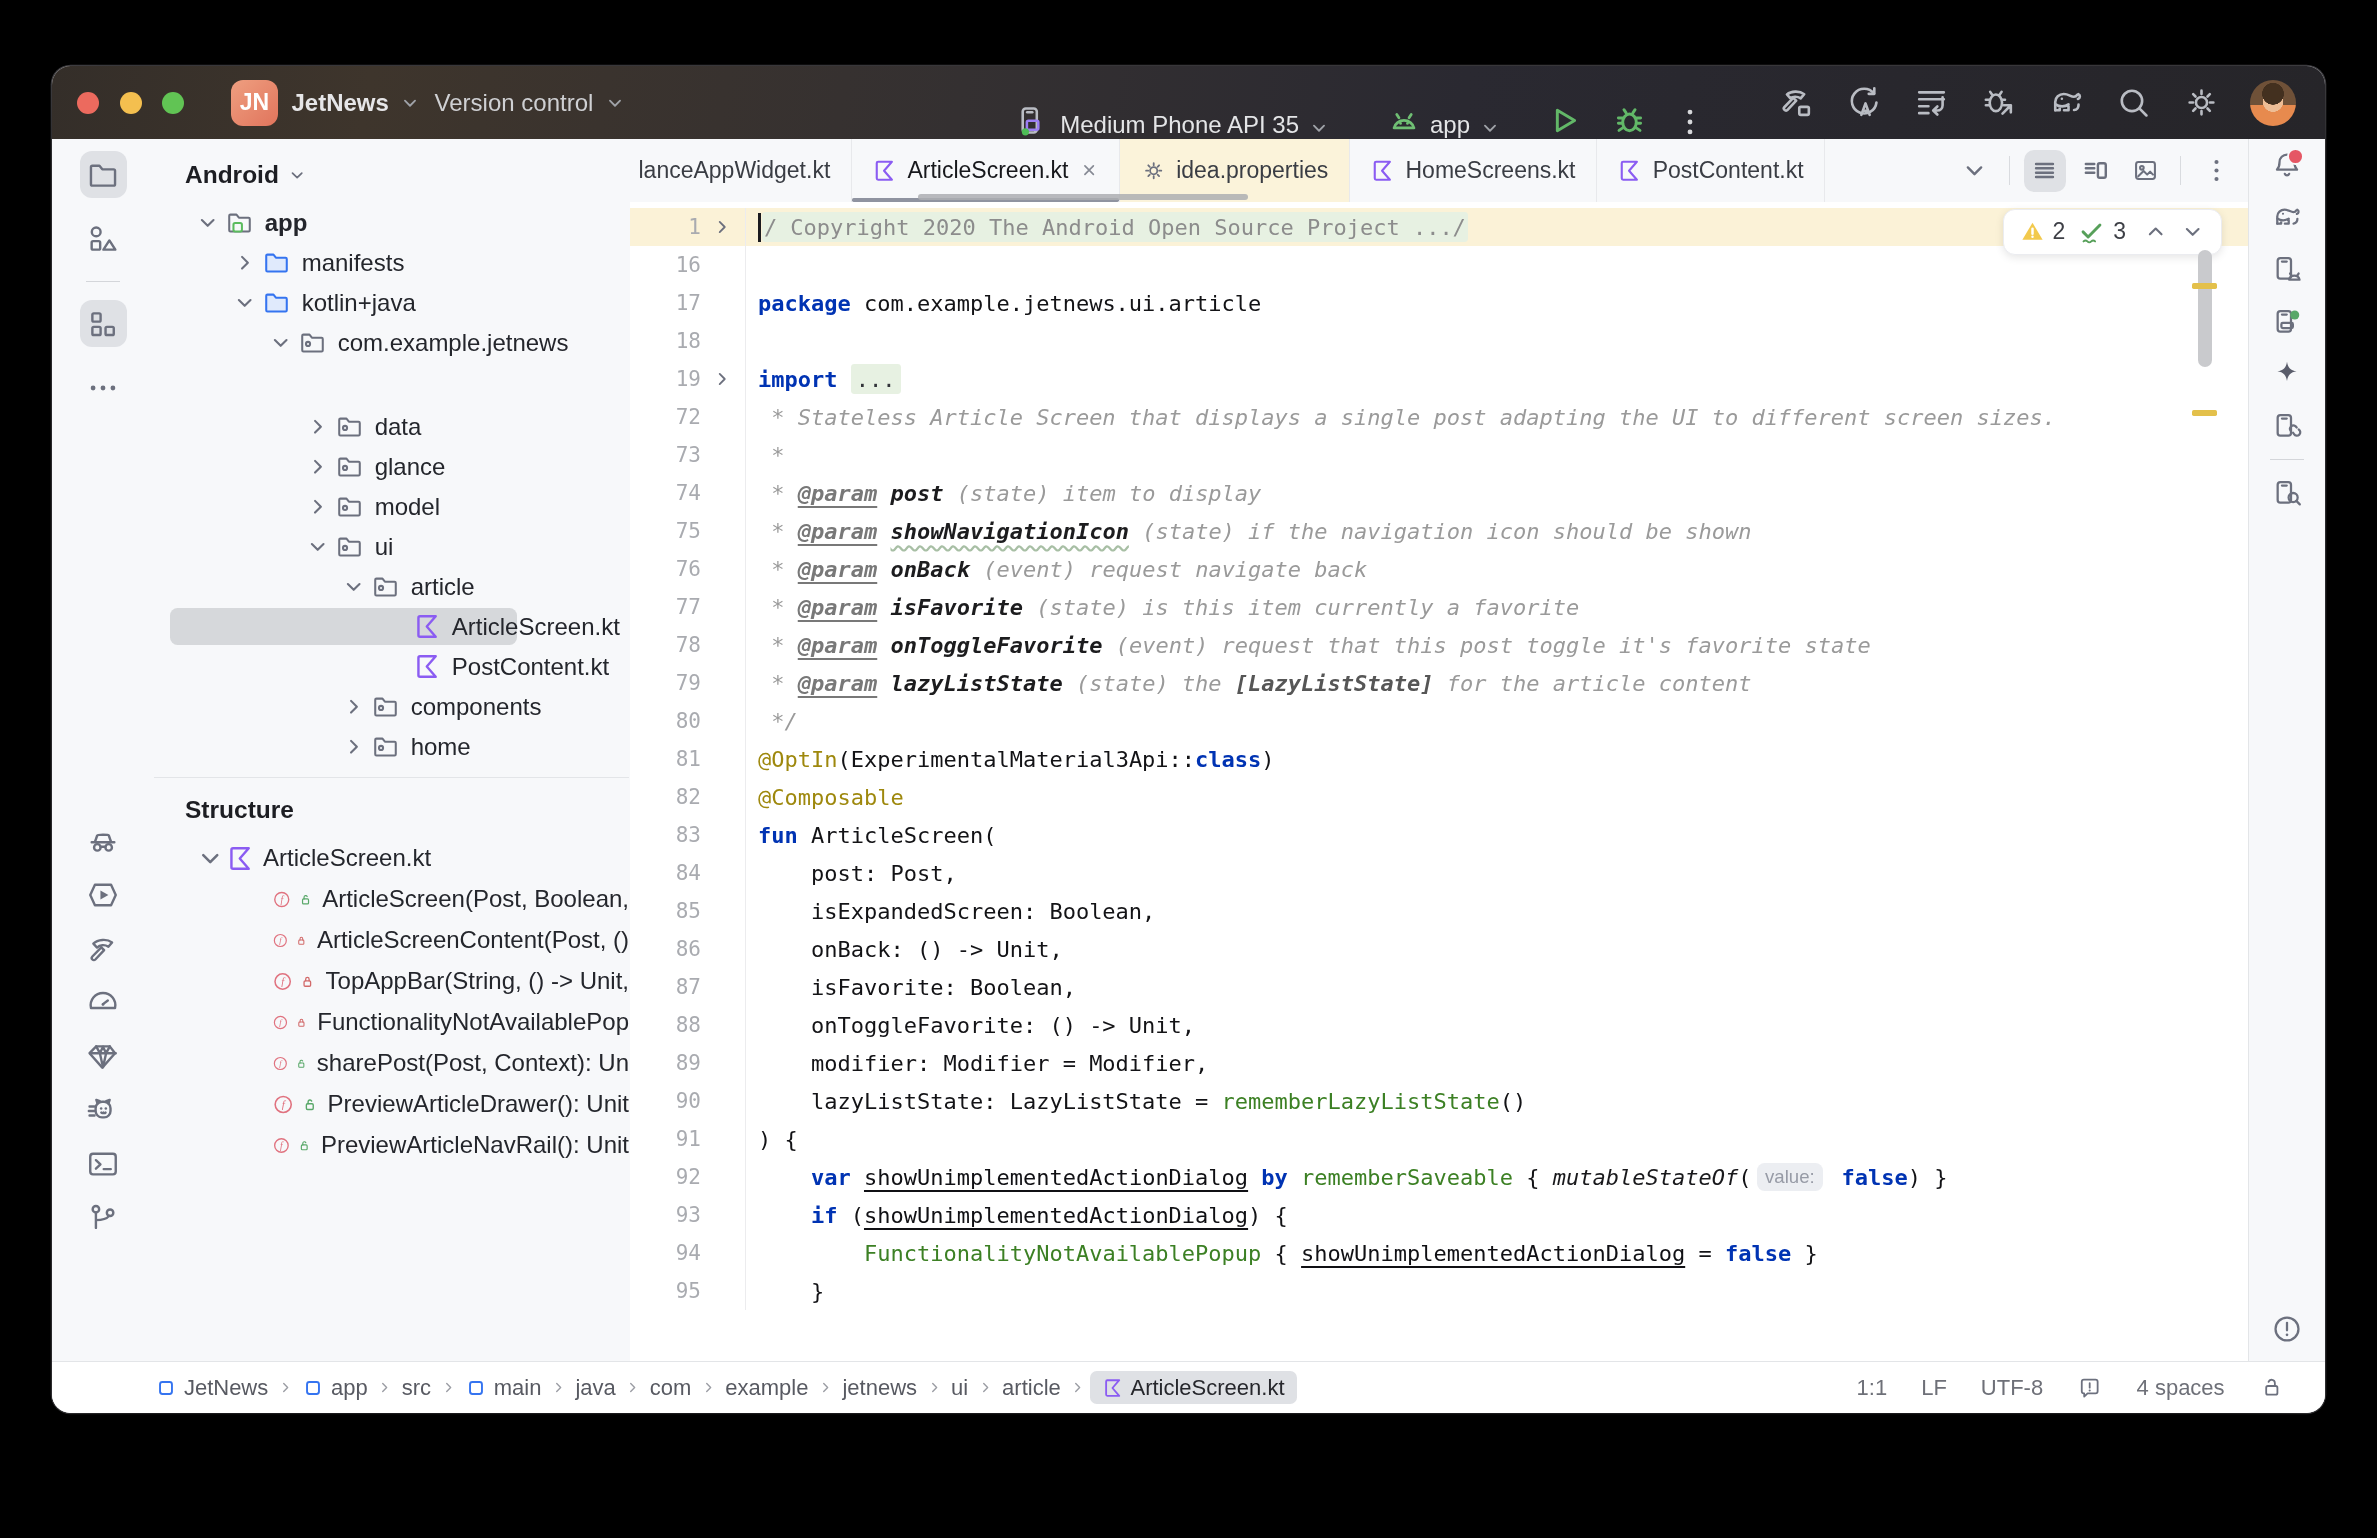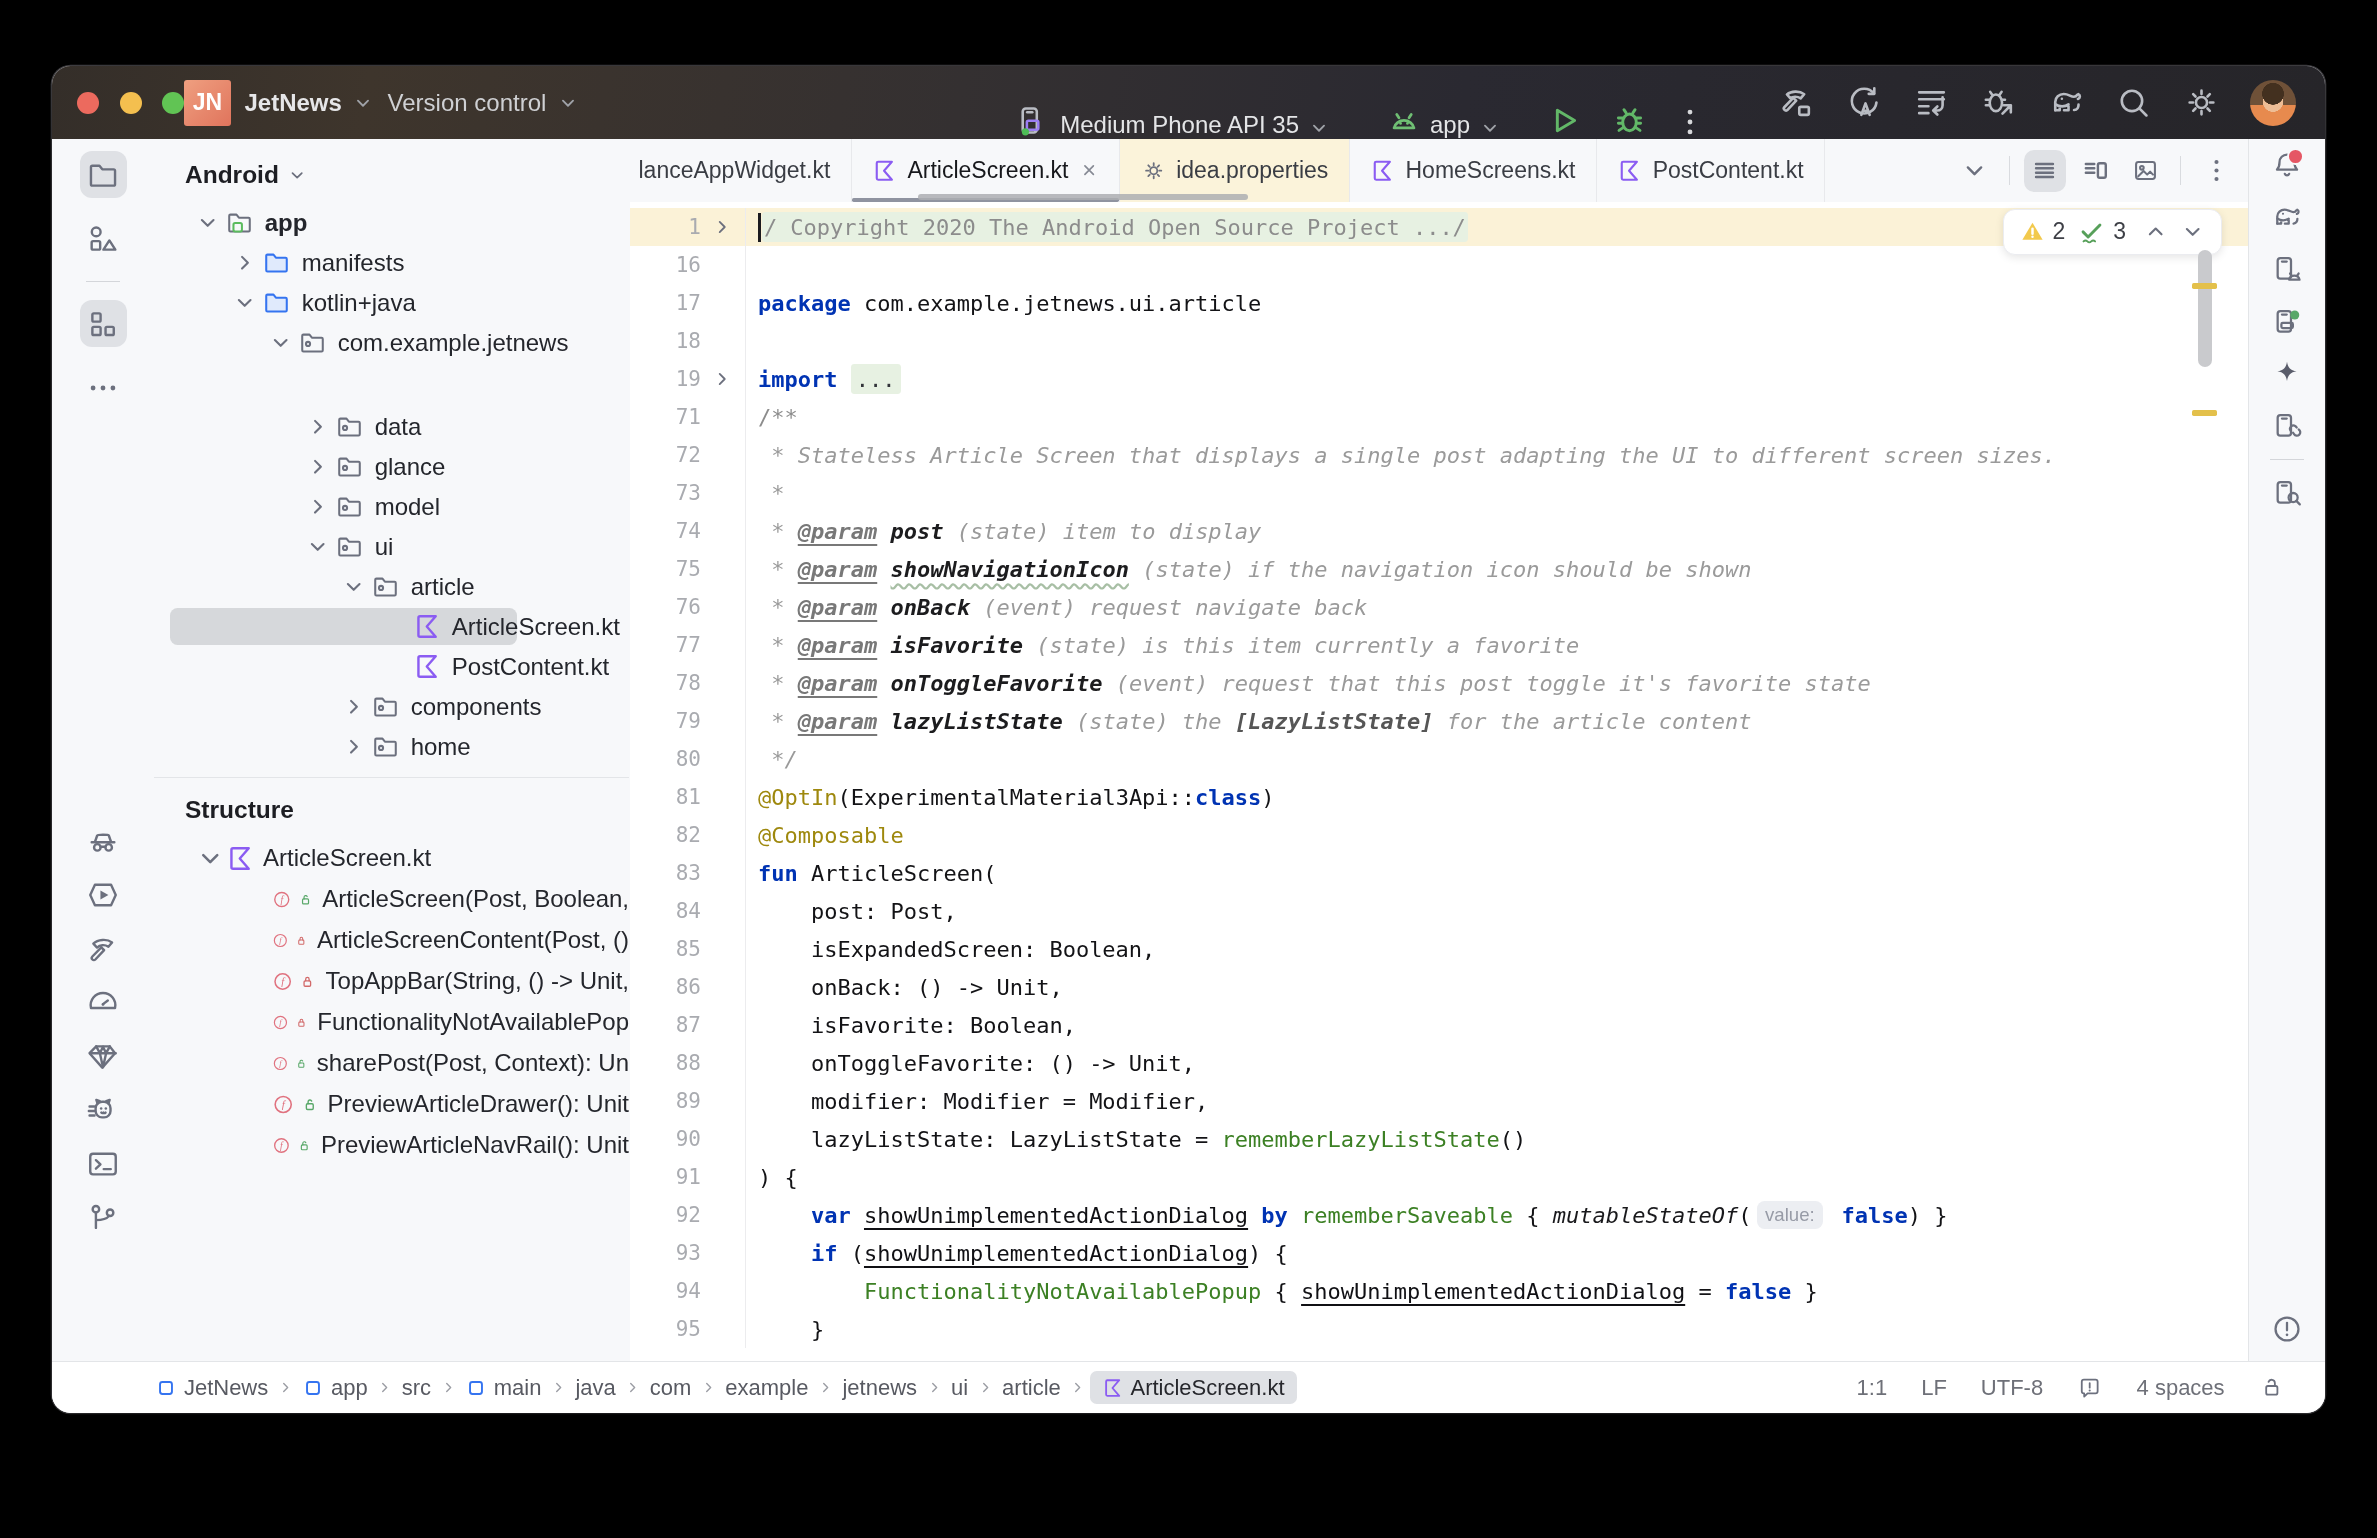--- a/index.html
+++ b/index.html
@@ -14,7 +14,7 @@
   .lights{display:flex;gap:20.3px;margin-left:25.4px}
   .light{width:22px;height:22px;border-radius:50%}
   .light.red{background:#ec6a5e}.light.yellow{background:#f4bf4f}.light.green{background:#61c454}
-  .jn-badge{width:47px;height:46px;border-radius:3px;
+  .jn-badge{width:47px;height:46px;border-radius:12px;margin-left:47px;
     background:linear-gradient(135deg,#ef9f80,#e0745c);display:flex;align-items:center;justify-content:center;
     color:#fff;font-weight:bold;font-size:23px}
   .tl-widget{display:flex;align-items:center;gap:10.2px;margin-left:13.5px;font-size:24px}

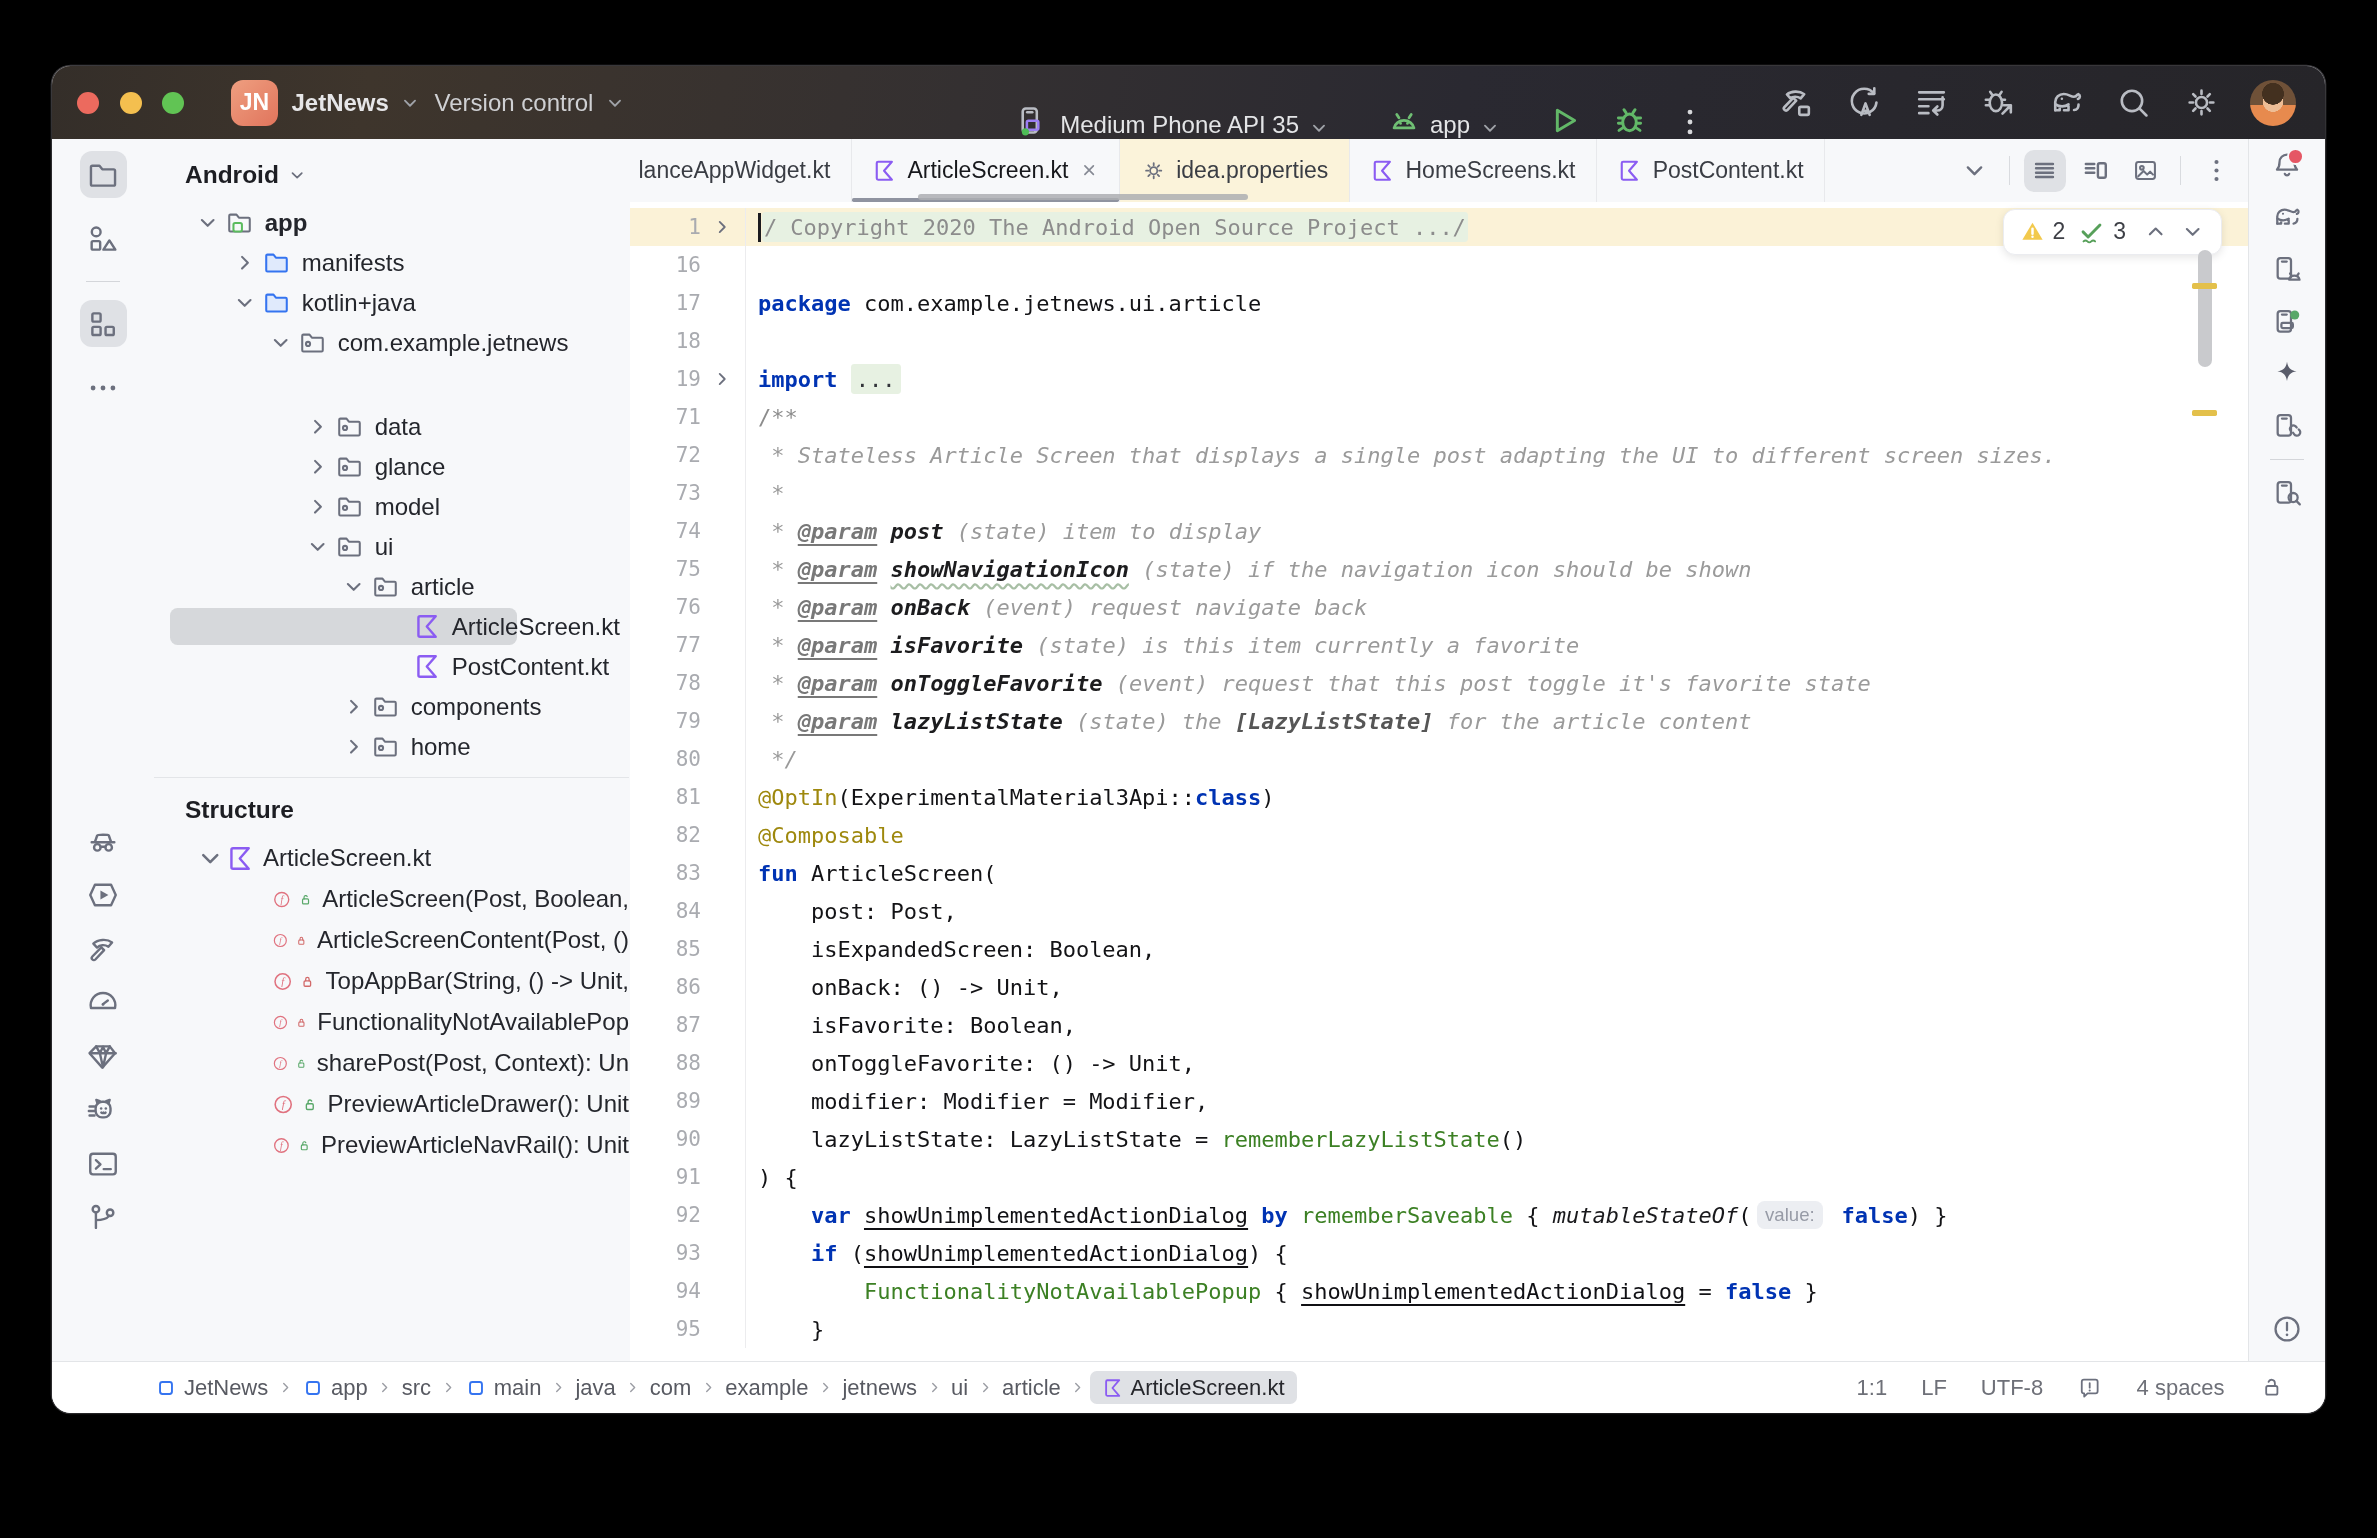--- a/index.html
+++ b/index.html
@@ -804,13 +804,6 @@
           </div>
           <div class="cl">
             <div class="gutter">
-              <span class="lnum">71</span>
-              <span class="fold"></span>
-            </div>
-            <div class="ctext"><span class="tk-cm">/**</span></div>
-          </div>
-          <div class="cl">
-            <div class="gutter">
               <span class="lnum">72</span>
               <span class="fold"></span>
             </div>

